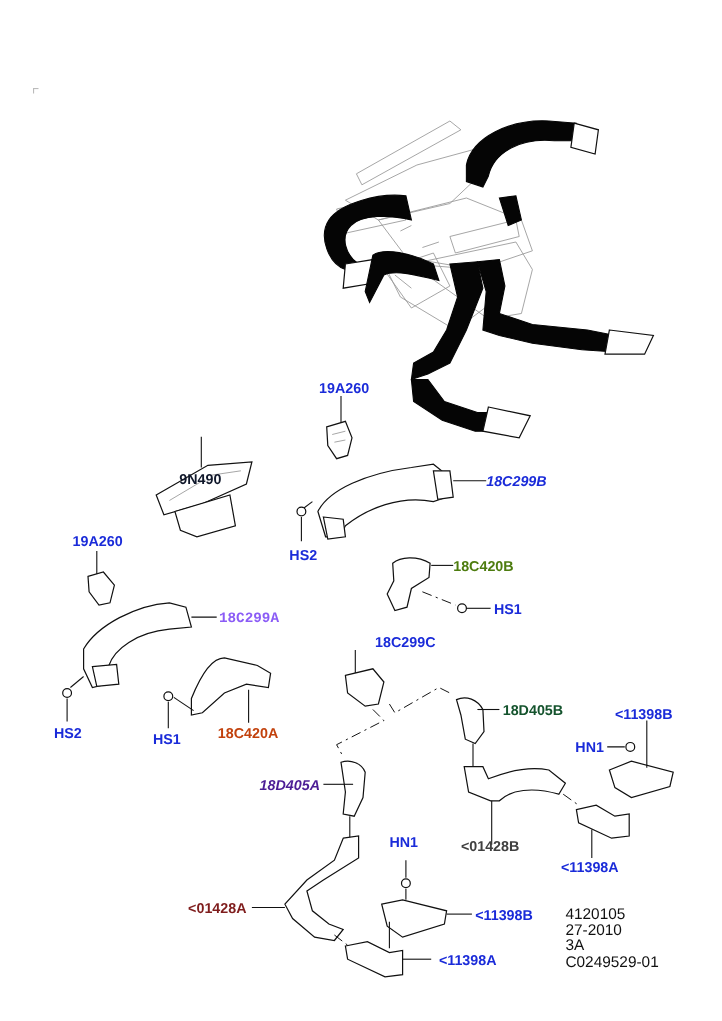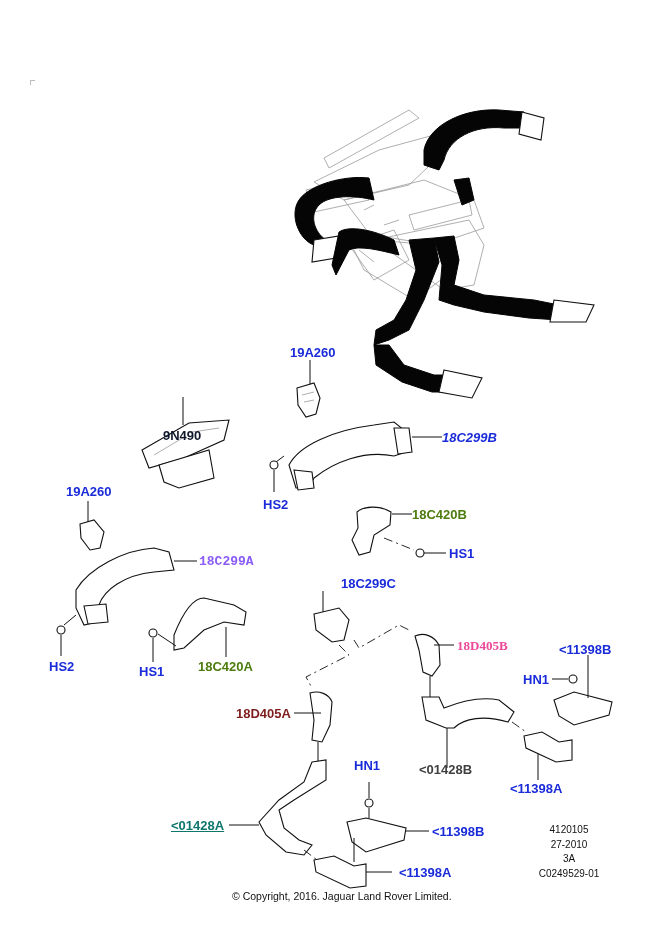--- a/index.html
+++ b/index.html
@@ -173,7 +173,7 @@
   <span class="lbl" style="left: 52px; top: 485px; color: rgb(26, 43, 217);">19A260</span>
   <span class="lbl" style="left: 185px; top: 555px; color: #8b5cf6; font-family: Liberation Mono, monospace;">18C299A</span>
   <span class="lbl" style="left: 282px; top: 577px; color: rgb(26, 43, 217); margin-left: 45px;">18C299C</span>
-  <span class="lbl" style="left: 443px; top: 639px; color: #ec4899; font-family: Liberation Serif, serif;">18D405B</span>
+  <span class="lbl" style="left: 443px; top: 639px; color: #14532d;">18D405B</span>
   <span class="lbl" style="left: 545px; top: 643px; color: rgb(26, 43, 217);">&lt;11398B</span>
   <span class="lbl" style="left: 509px; top: 673px; color: rgb(26, 43, 217);">HN1</span>
   <span class="lbl" style="left: 35px; top: 660px; color: rgb(26, 43, 217);">HS2</span>

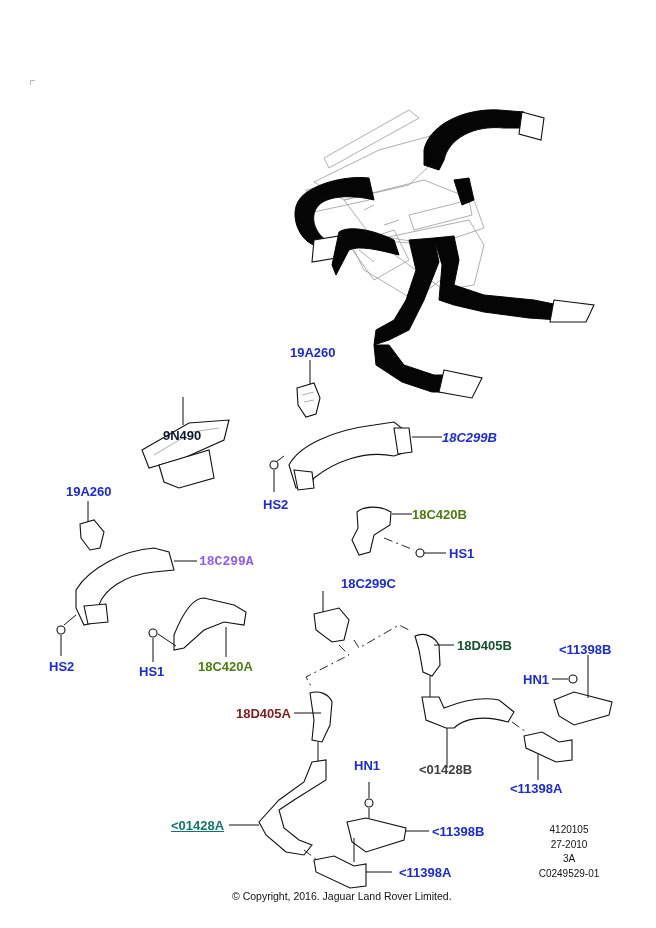--- a/index.html
+++ b/index.html
@@ -178,7 +178,7 @@
   <span class="lbl" style="left: 509px; top: 673px; color: rgb(26, 43, 217);">HN1</span>
   <span class="lbl" style="left: 35px; top: 660px; color: rgb(26, 43, 217);">HS2</span>
   <span class="lbl" style="left: 125px; top: 665px; color: rgb(26, 43, 217);">HS1</span>
-  <span class="lbl" style="left: 184px; top: 660px; color: #4d7c0f;">18C420A</span>
+  <span class="lbl" style="left: 184px; top: 660px; color: #c2410c;">18C420A</span>
   <span class="lbl" style="left: 222px; top: 707px; color: #7f1d1d;">18D405A</span>
   <span class="lbl" style="left: 405px; top: 763px; color: #404040;">&lt;01428B</span>
   <span class="lbl" style="left: 496px; top: 782px; color: rgb(26, 43, 217);">&lt;11398A</span>

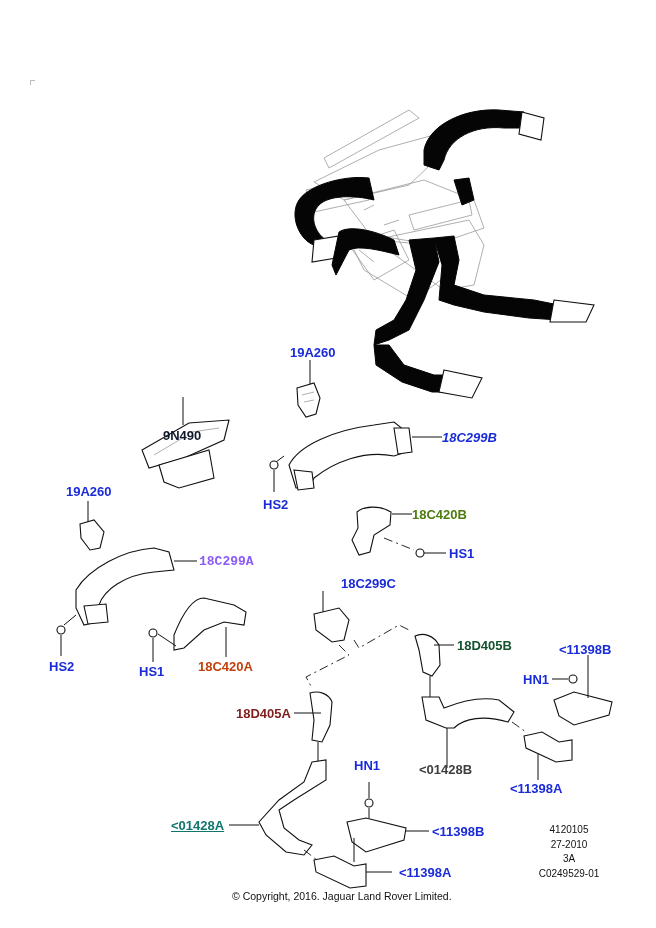--- a/index.html
+++ b/index.html
@@ -179,7 +179,7 @@
   <span class="lbl" style="left: 35px; top: 660px; color: rgb(26, 43, 217);">HS2</span>
   <span class="lbl" style="left: 125px; top: 665px; color: rgb(26, 43, 217);">HS1</span>
   <span class="lbl" style="left: 184px; top: 660px; color: #c2410c;">18C420A</span>
-  <span class="lbl" style="left: 222px; top: 707px; color: #7f1d1d;">18D405A</span>
+  <span class="lbl" style="left: 222px; top: 707px; color: #4c1d95; font-style: italic;">18D405A</span>
   <span class="lbl" style="left: 405px; top: 763px; color: #404040;">&lt;01428B</span>
   <span class="lbl" style="left: 496px; top: 782px; color: rgb(26, 43, 217);">&lt;11398A</span>
   <span class="lbl" style="left: 340px; top: 759px; color: rgb(26, 43, 217);">HN1</span>

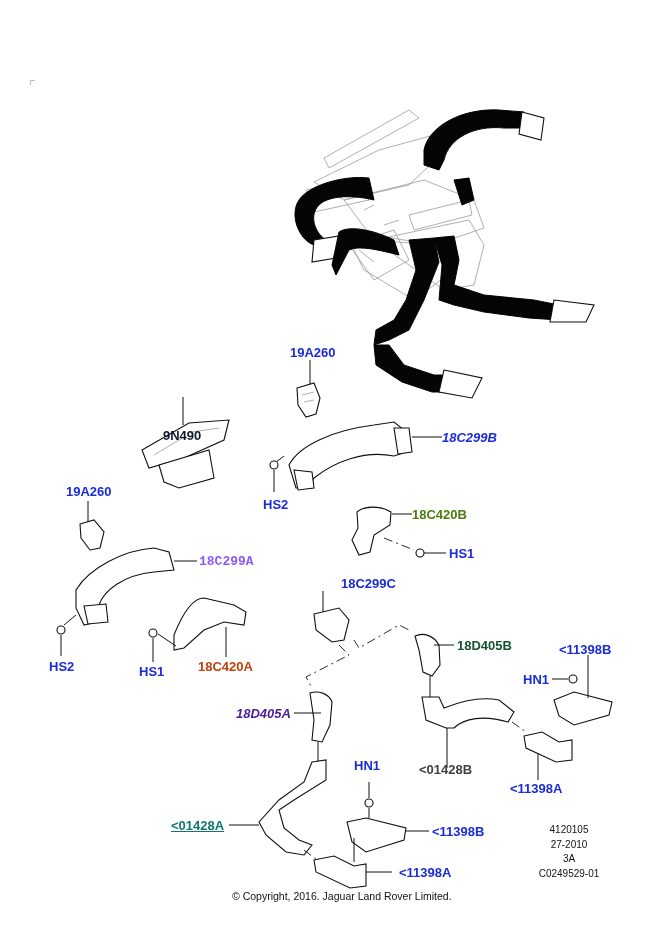--- a/index.html
+++ b/index.html
@@ -183,7 +183,7 @@
   <span class="lbl" style="left: 405px; top: 763px; color: #404040;">&lt;01428B</span>
   <span class="lbl" style="left: 496px; top: 782px; color: rgb(26, 43, 217);">&lt;11398A</span>
   <span class="lbl" style="left: 340px; top: 759px; color: rgb(26, 43, 217);">HN1</span>
-  <span class="lbl" style="left: 157px; top: 819px; color: #0f766e; text-decoration: underline;">&lt;01428A</span>
+  <span class="lbl" style="left: 157px; top: 819px; color: #7f1d1d;">&lt;01428A</span>
   <span class="lbl" style="left: 418px; top: 825px; color: rgb(26, 43, 217);">&lt;11398B</span>
   <span class="lbl" style="left: 385px; top: 866px; color: rgb(26, 43, 217);">&lt;11398A</span>
 

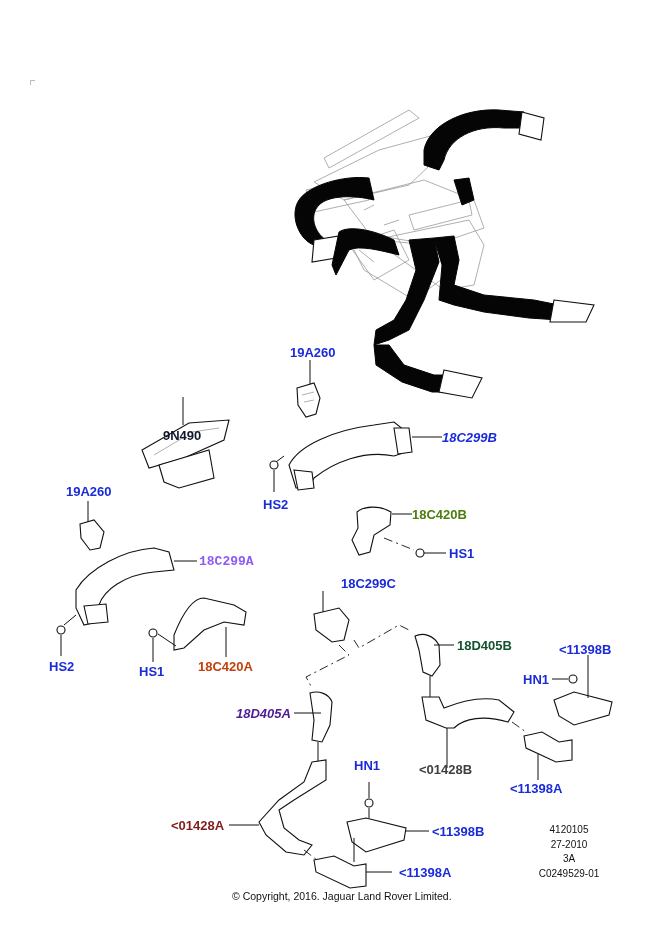--- a/index.html
+++ b/index.html
@@ -6,7 +6,7 @@
     body { width: 656px; height: 928px; position: relative; overflow: hidden; font-family: "Liberation Sans", sans-serif; }
     .canvas { position: absolute; left: 14px; top: 0; width: 656px; height: 652px; }
     .lbl { position: absolute; color: #1a2bd9; font-weight: bold; font-size: 13px; line-height: 14px; white-space: nowrap; }
-    .meta { position: absolute; right: 46px; top: 823px; width: 110px; text-align: center; font-size: 10px; line-height: 14.5px; color: #111; }
+    .meta { position: absolute; right: 46px; top: 823px; width: 110px; font-size: 14px; line-height: 14.5px; color: #111; }
     .meta div { white-space: nowrap; }
     .copyright { position: absolute; left: 218px; top: 890px; font-size: 10.5px; color: #111; white-space: nowrap; }
     .corner { position: absolute; left: 16px; top: 80px; width: 4px; height: 4px; border-left: 1px solid #bbb; border-top: 1px solid #bbb; }

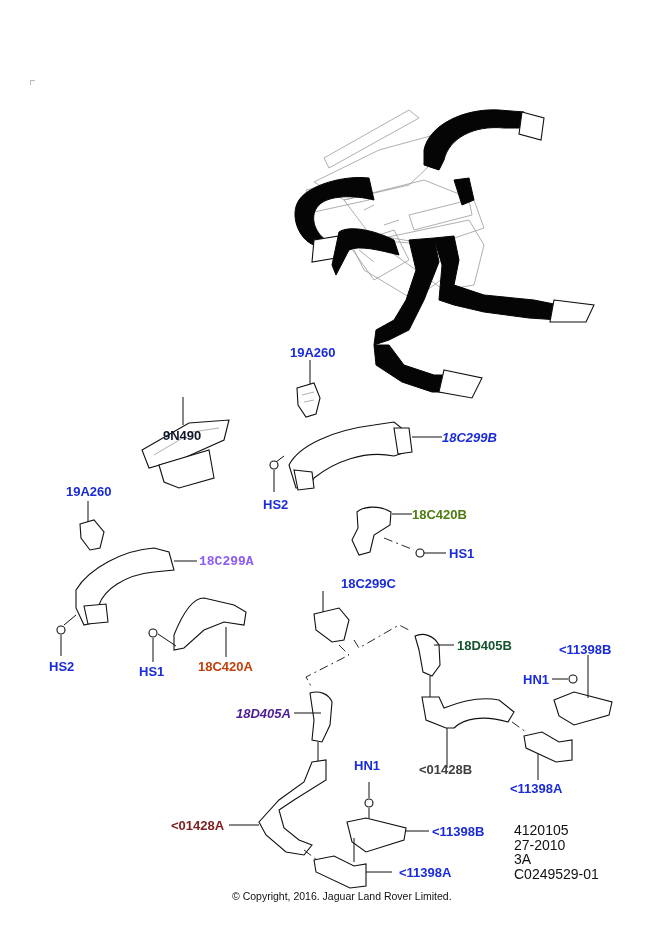--- a/index.html
+++ b/index.html
@@ -194,7 +194,6 @@
     <div>C0249529-01</div>
   </div>
 
-  <div class="copyright">© Copyright, 2016. Jaguar Land Rover Limited.</div>
 </div>
 
 </body></html>

